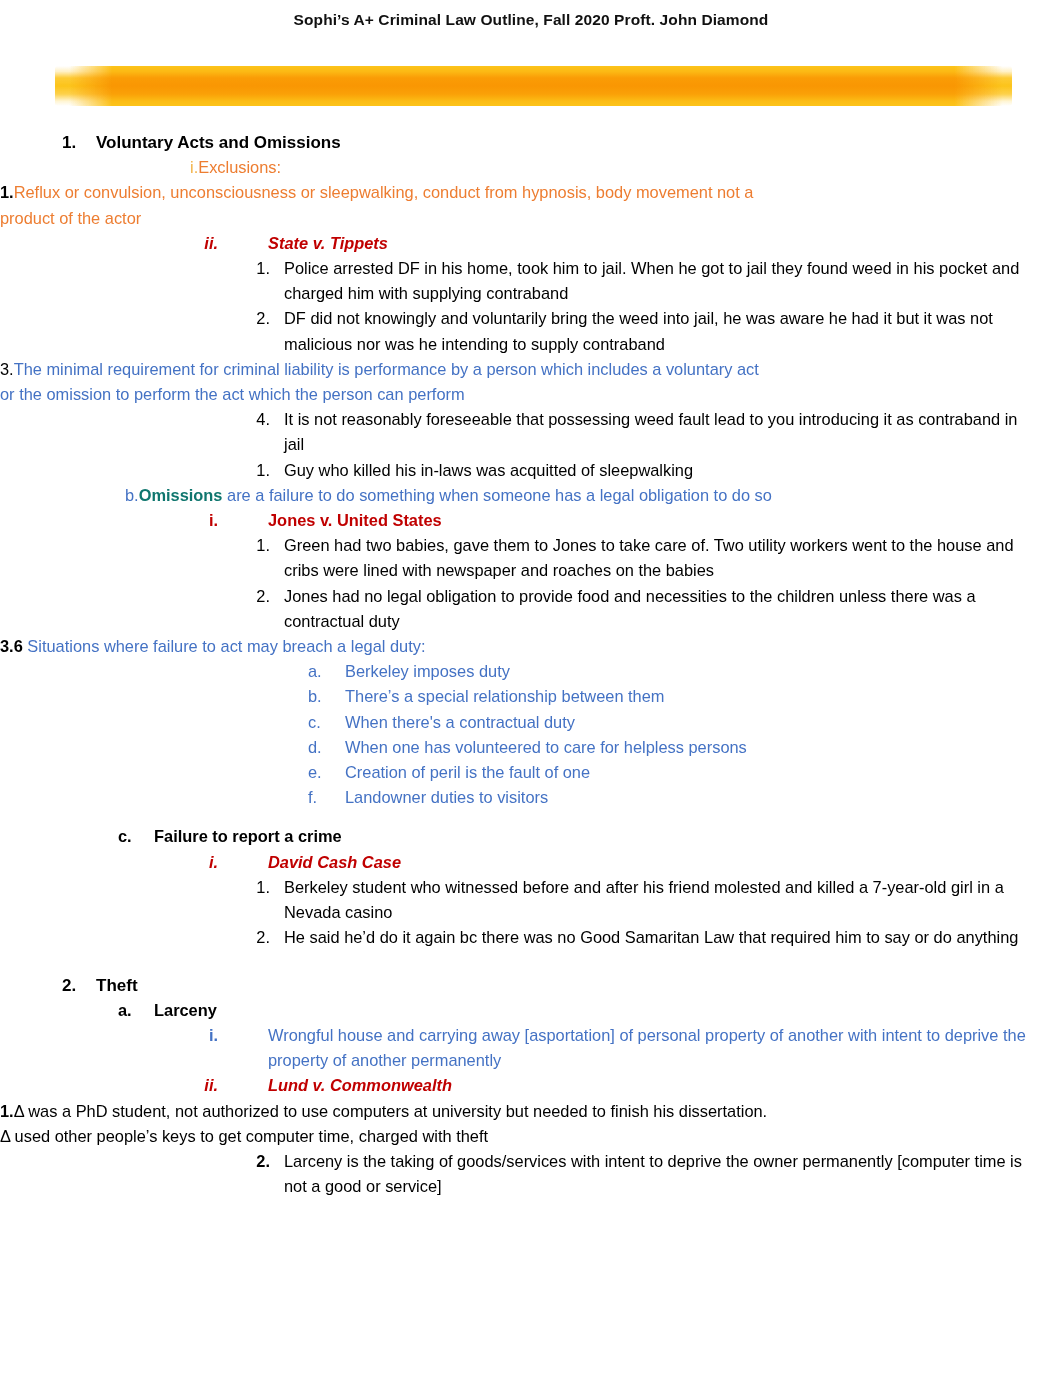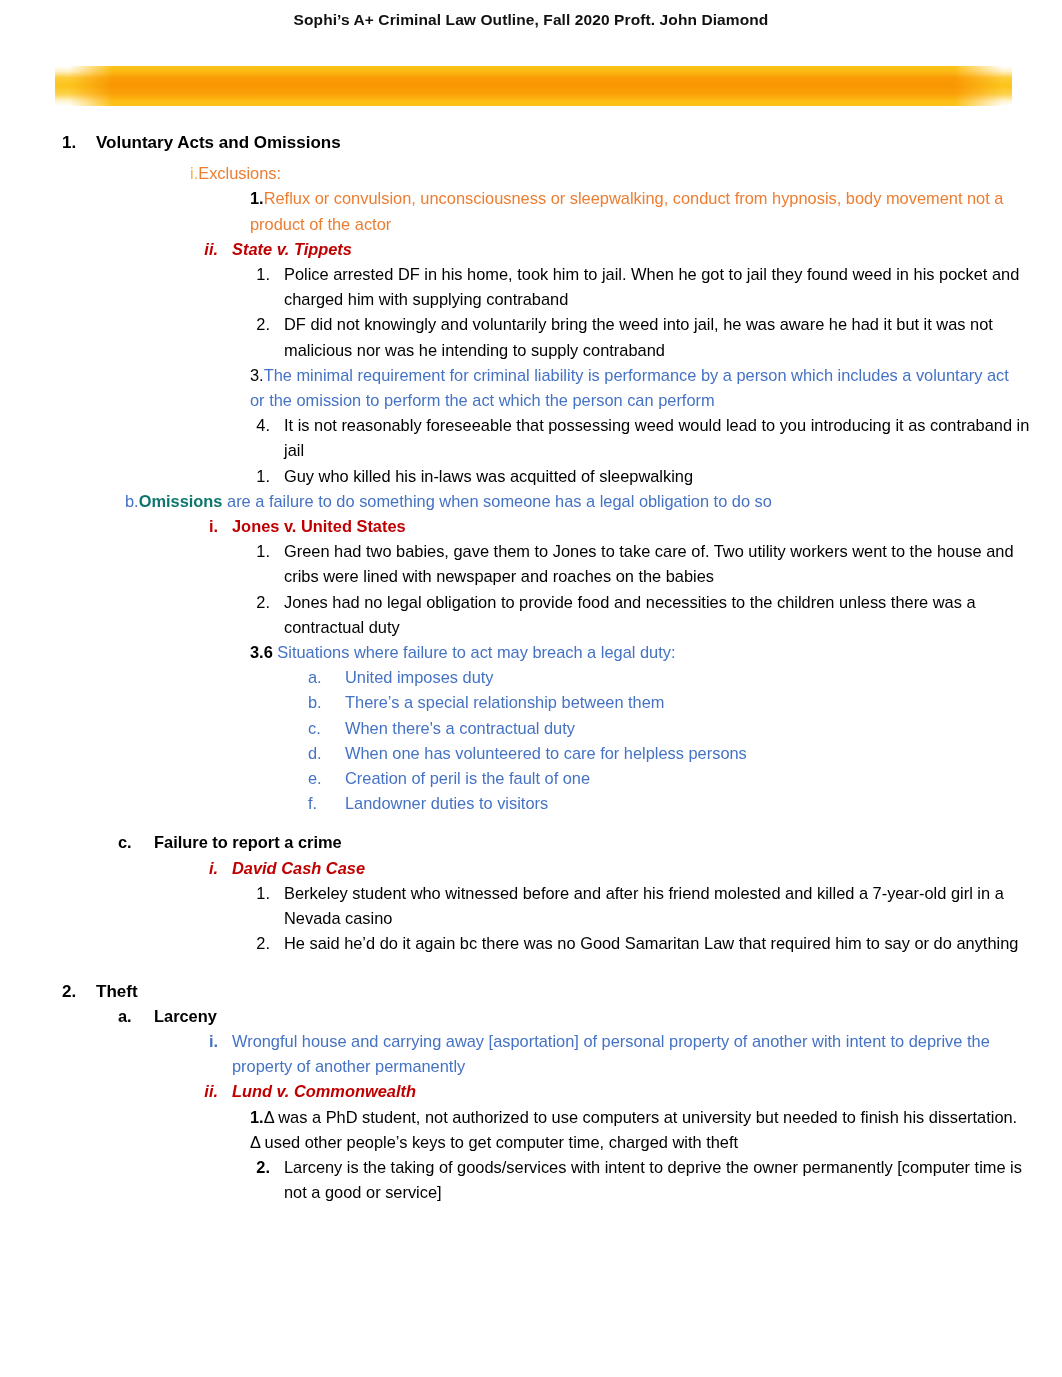--- a/index.html
+++ b/index.html
@@ -102,7 +102,7 @@
   .lvl2-wide .marker { width: 36px; }
 
   
-  .lvl3 { margin-left: 190px; margin-top: 6px; }
+  .lvl3 { margin-left: 190px; }
   .lvl3 .body { max-width: 810px; }
 
   .lvl3-wide { margin-left: 178px; }

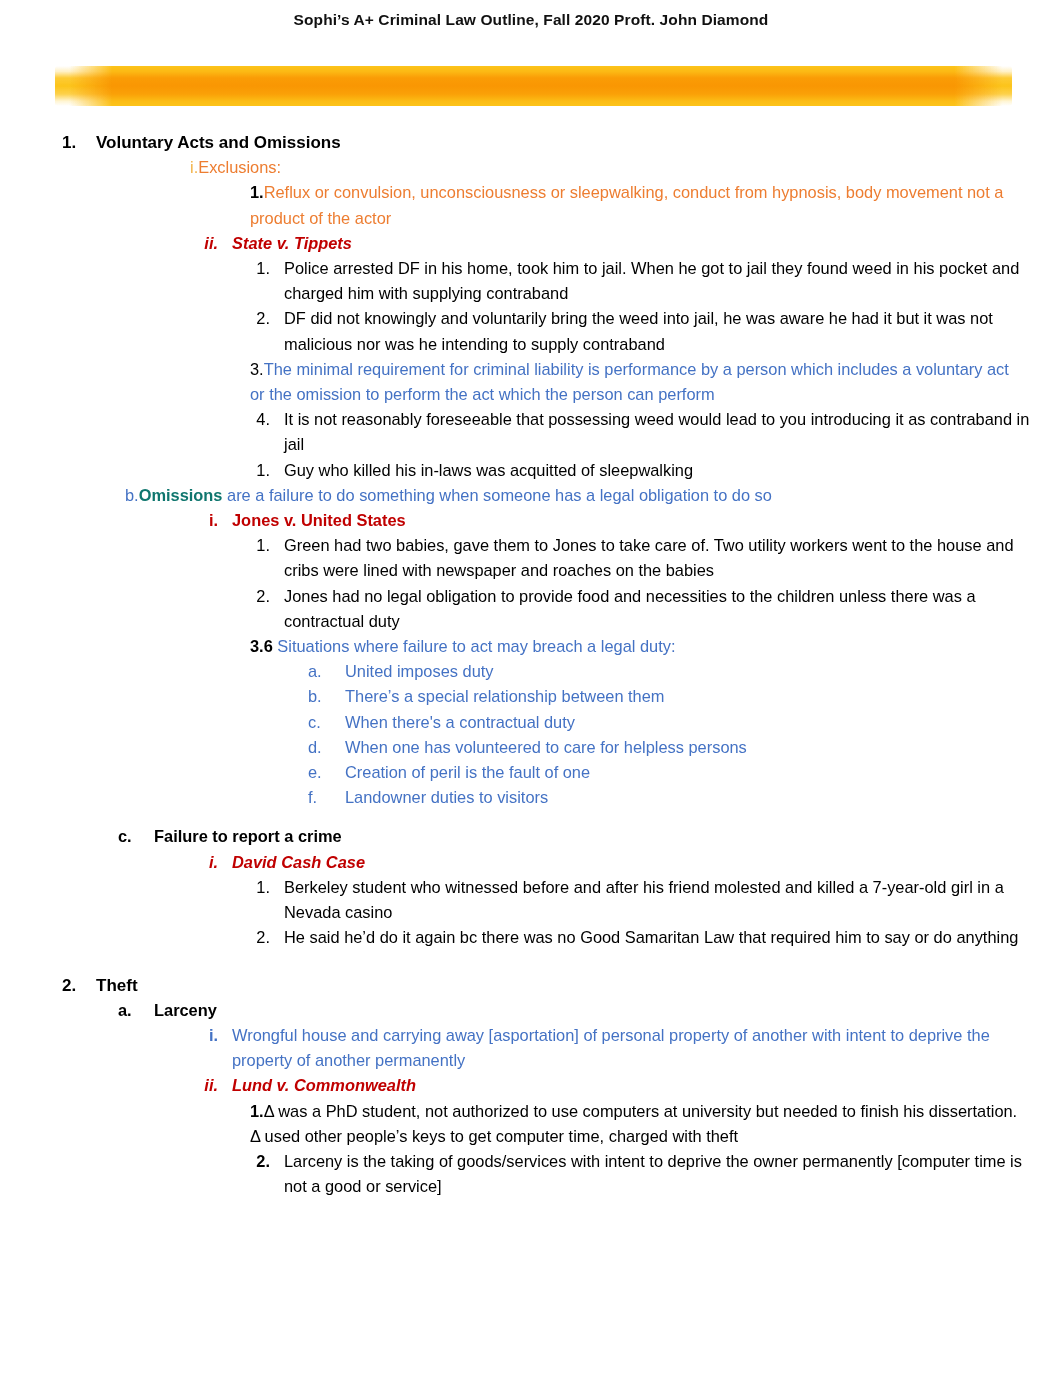--- a/index.html
+++ b/index.html
@@ -109,7 +109,7 @@
   .lvl3-wide .marker { width: 40px; text-align: right; padding-right: 14px; box-sizing: content-box; }
 
   
-  .lvl4 { margin-left: 250px; }
+  .lvl4 { }
   .lvl4 .body { max-width: 775px; }
 
   .lvl4-wide { margin-left: 248px; }

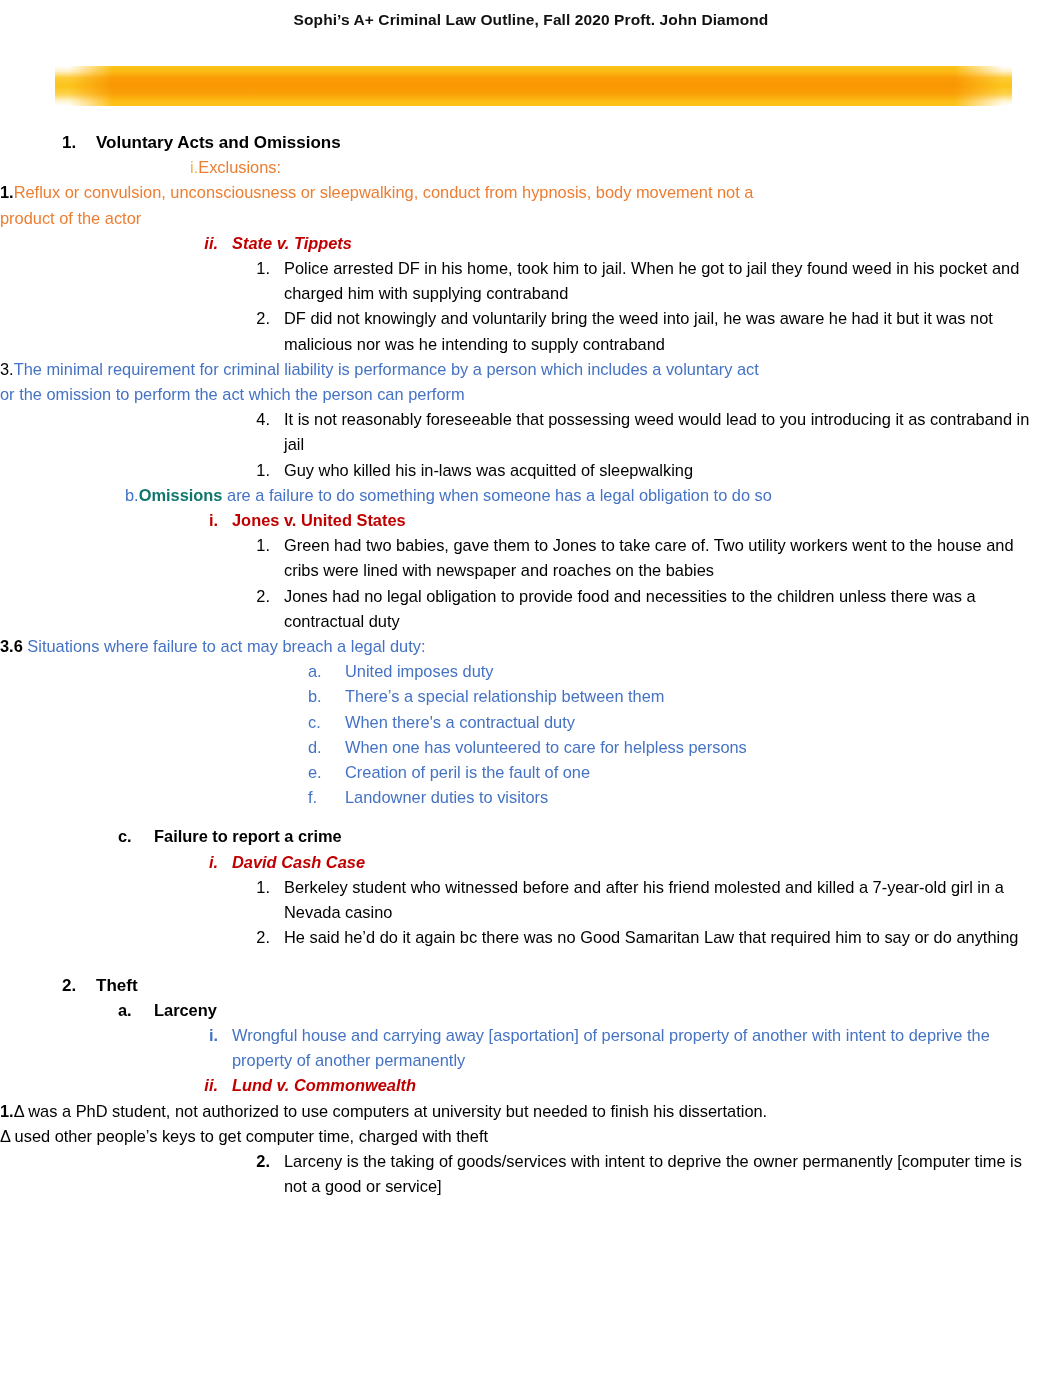--- a/index.html
+++ b/index.html
@@ -105,7 +105,7 @@
   .lvl3 { margin-left: 190px; }
   .lvl3 .body { max-width: 810px; }
 
-  .lvl3-wide { margin-left: 178px; }
+  .lvl3-wide { margin-left: 178px; gap: 36px; }
   .lvl3-wide .marker { width: 40px; text-align: right; padding-right: 14px; box-sizing: content-box; }
 
   

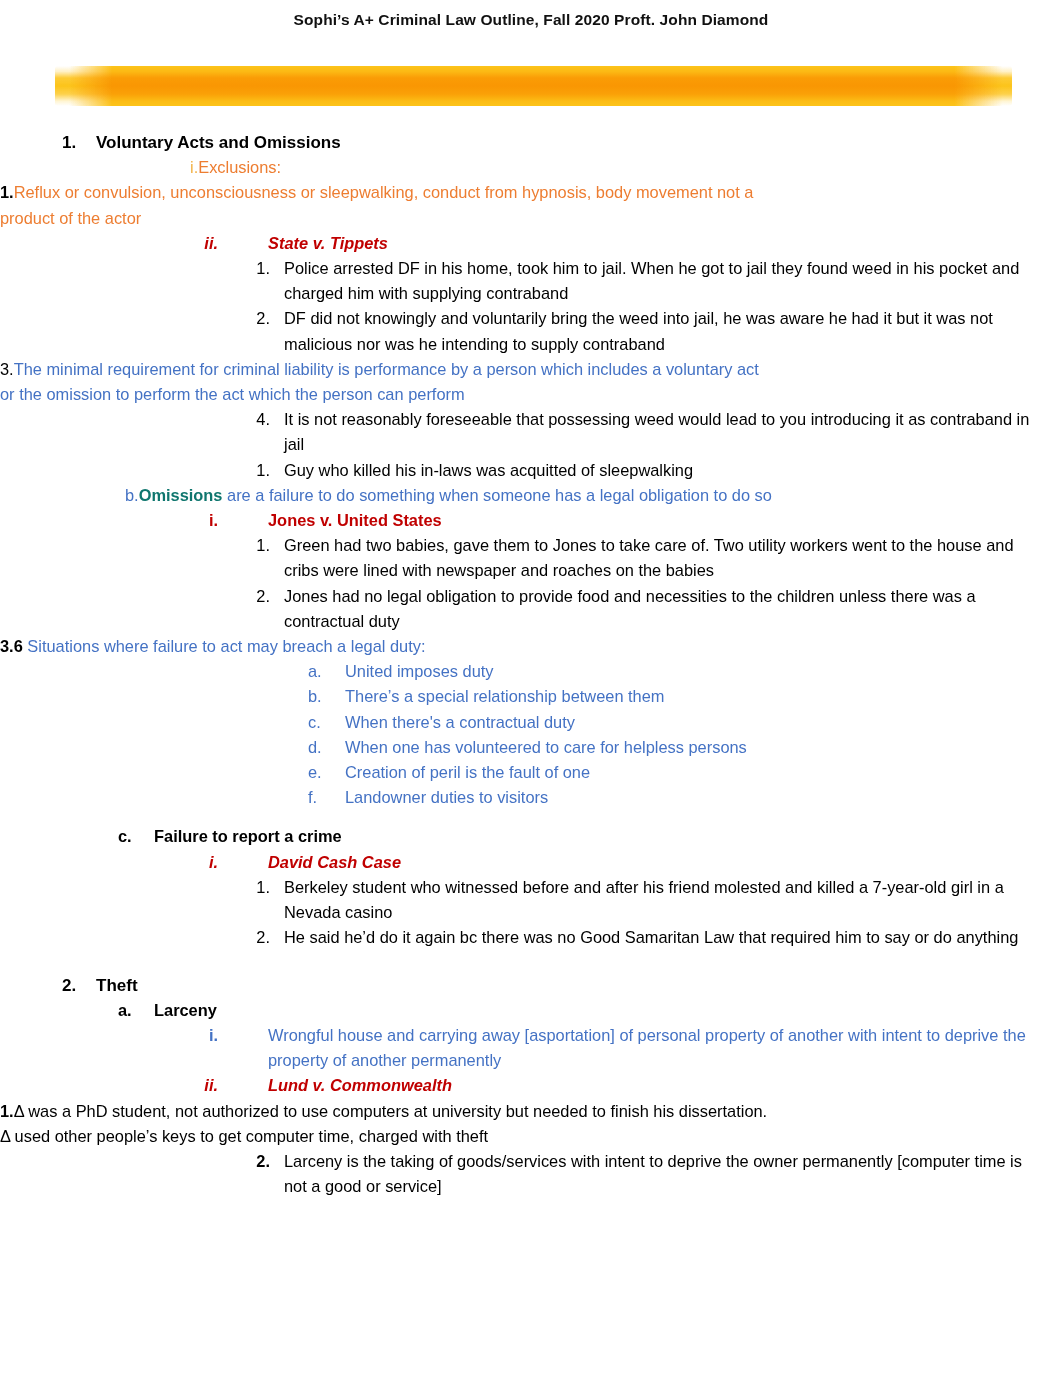--- a/index.html
+++ b/index.html
@@ -182,7 +182,7 @@
     </div>
     <div class="row lvl4-wide">
       <span class="marker c-black">4.</span>
-      <span class="body c-black">It is not reasonably foreseeable that possessing weed would lead to you introducing it as contraband in jail</span>
+      <span class="body c-black">It is not reasonably foreseeable that possessing weed fault lead to you introducing it as contraband in jail</span>
     </div>
 
     <div class="row lvl4-wide">

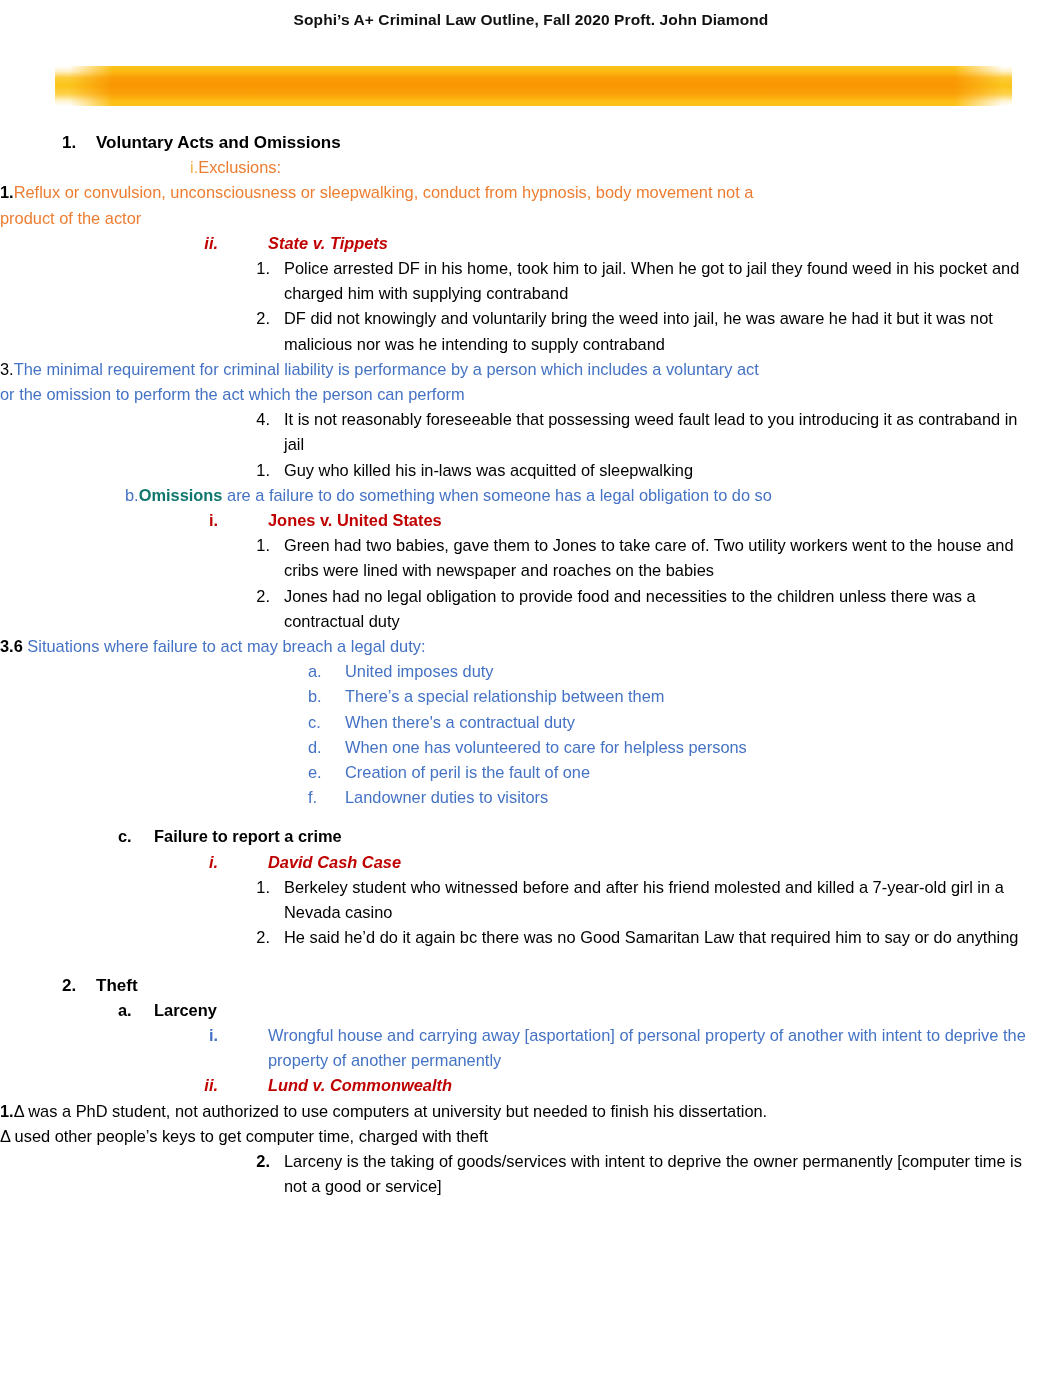--- a/index.html
+++ b/index.html
@@ -217,7 +217,7 @@
 
     <div class="row lvl5">
       <span class="marker c-blue">a.</span>
-      <span class="body c-blue">United imposes duty</span>
+      <span class="body c-blue">Berkeley imposes duty</span>
     </div>
     <div class="row lvl5">
       <span class="marker c-blue">b.</span>

